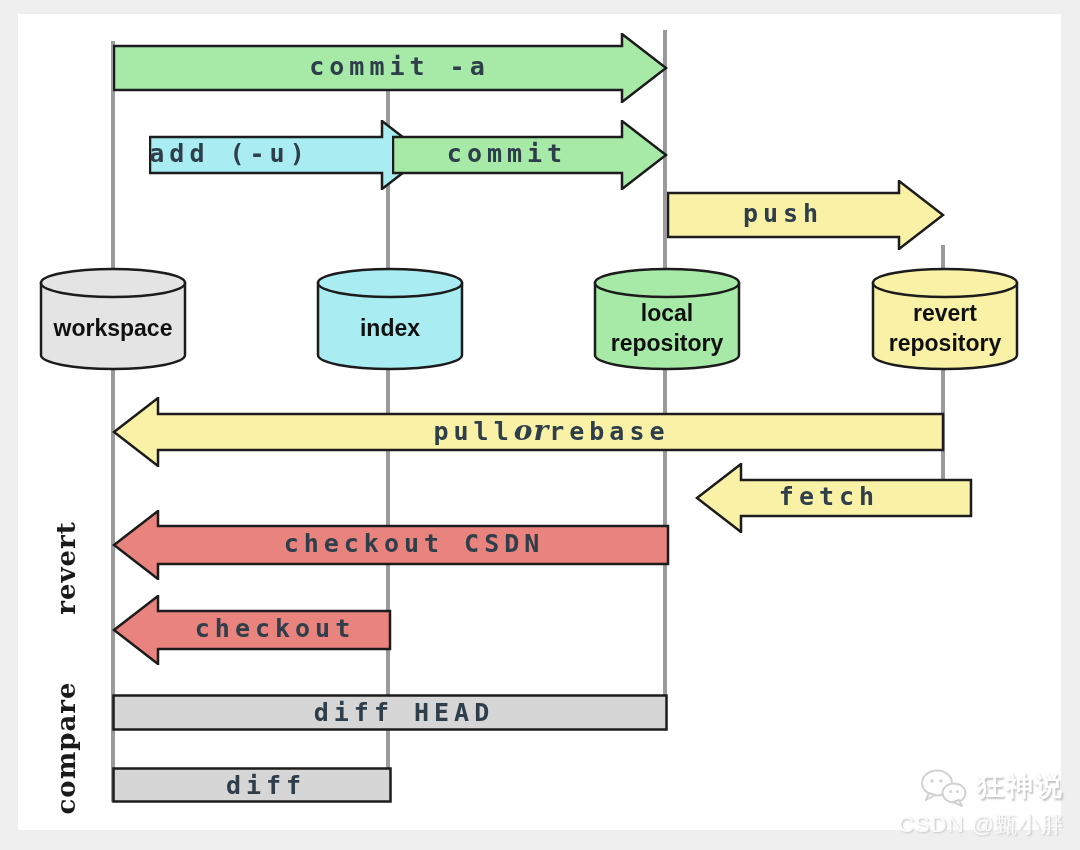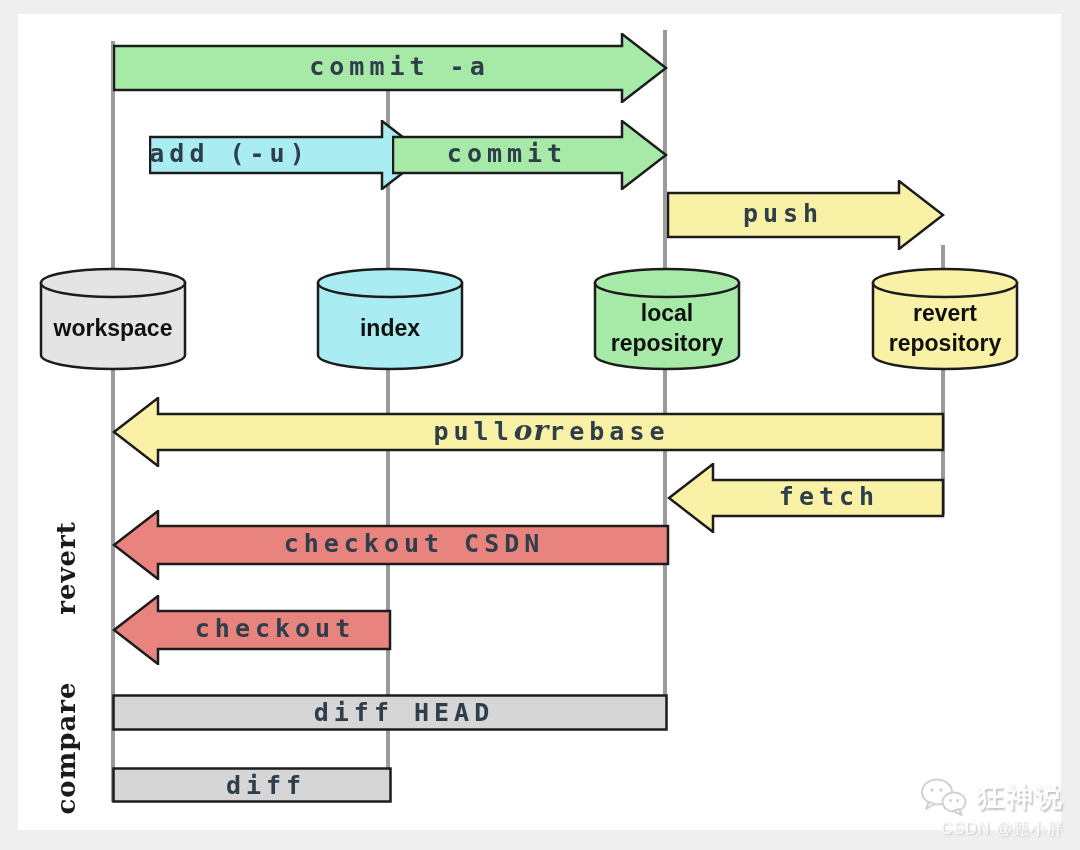--- a/index.html
+++ b/index.html
@@ -127,7 +127,7 @@
     <div class="arrow-label" style="left:46px;width:787px;"><span>pull</span><span class="or">or</span><span>rebase</span></div>
   </div>
 
-  <div class="arrow" style="left:667px;top:463px;">
+  <div class="arrow" style="left:667px;top:463px;padding-left:28px;">
     <svg width="278" height="70" viewBox="0 0 278 70">
       <polygon points="2,35 46,1 46,17 276,17 276,53 46,53 46,69" fill="#f9f2a6"></polygon>
     </svg>

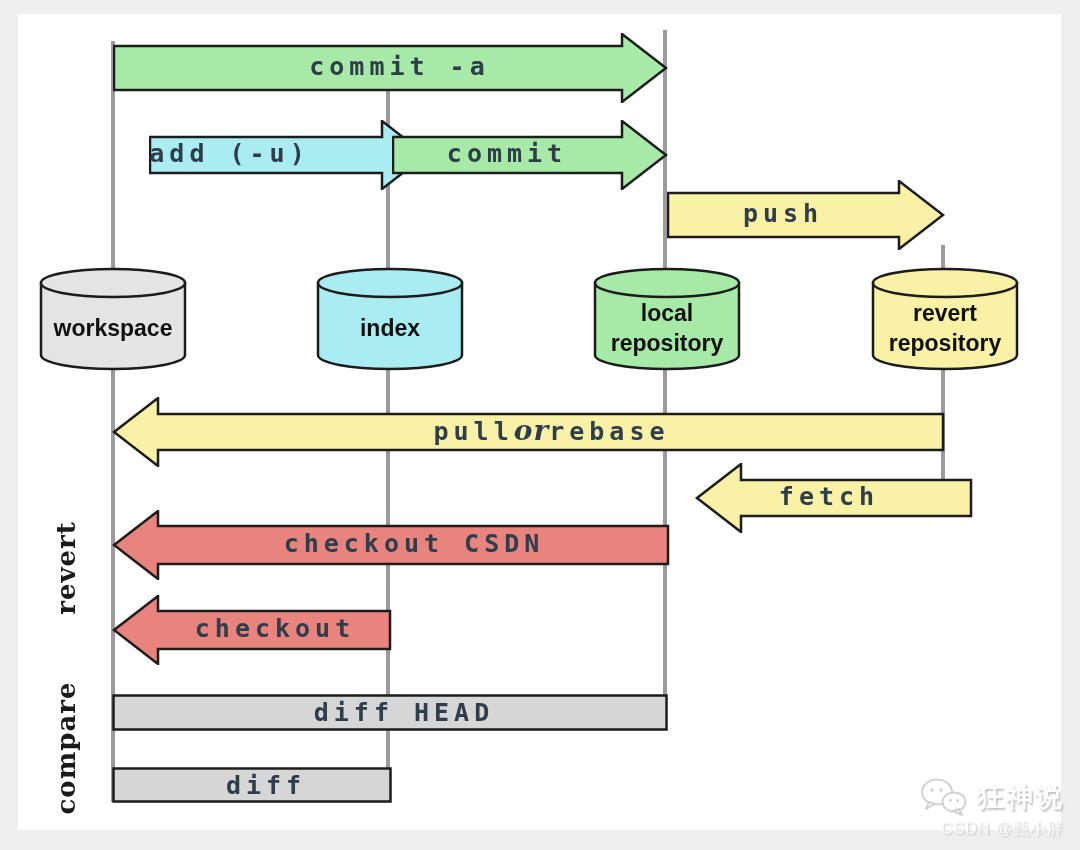--- a/index.html
+++ b/index.html
@@ -67,7 +67,7 @@
   .watermark{
     position:absolute;right:16px;bottom:10px;text-align:right;z-index:5;
   }
-  .wm-row{display:flex;align-items:center;justify-content:flex-end;gap:8px;}
+  .wm-row{display:flex;align-items:flex-start;justify-content:flex-end;gap:8px;}
   .wm-brand{
     font-size:27px;font-weight:bold;color:#ffffff;
     text-shadow:1.5px 1.5px 2px #c0c0c0, -0.5px -0.5px 1px #f5f5f5;

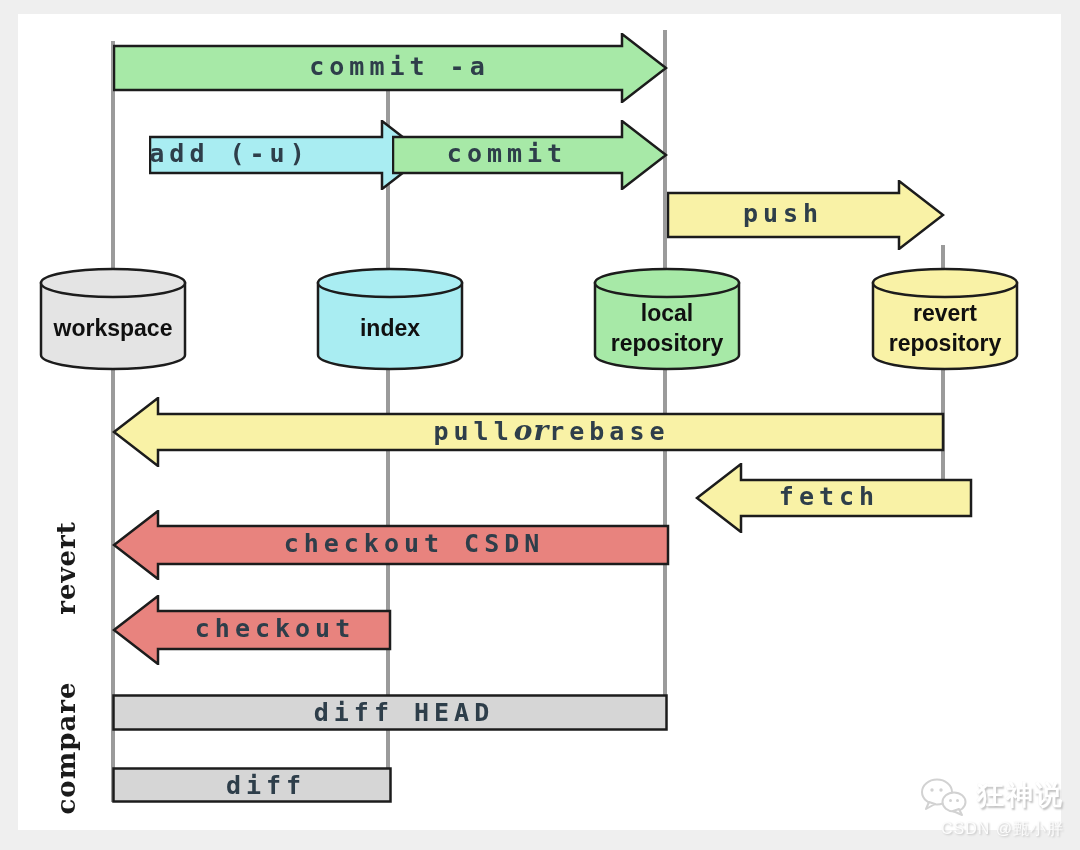--- a/index.html
+++ b/index.html
@@ -74,7 +74,7 @@
     letter-spacing:2px;
   }
   .wm-credit{
-    font-size:16px;color:#fcfcfc;margin-top:2px;
+    font-size:22px;color:#fcfcfc;margin-top:2px;
     text-shadow:1.2px 1.2px 2px #c4c4c4;
     letter-spacing:1px;
   }

